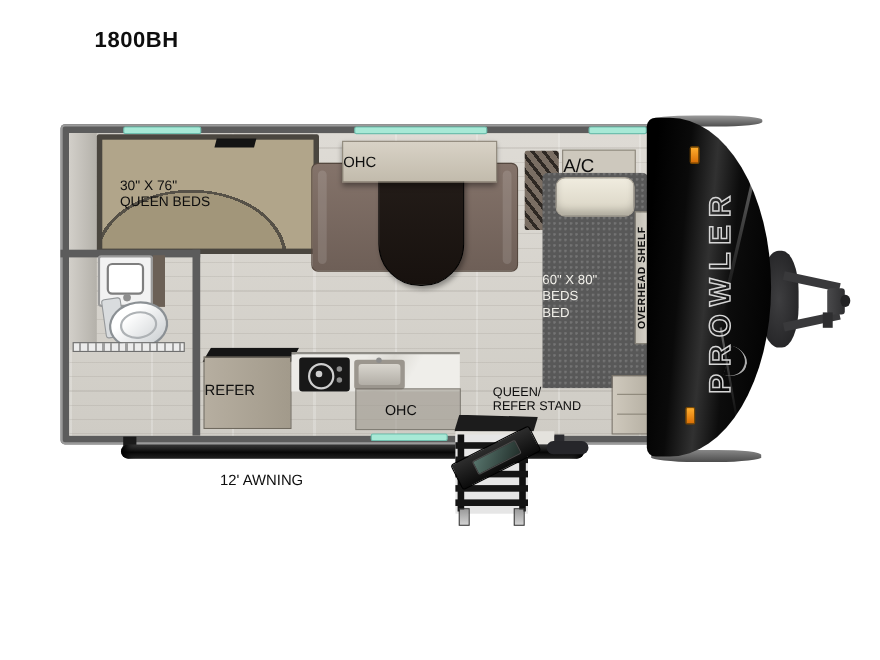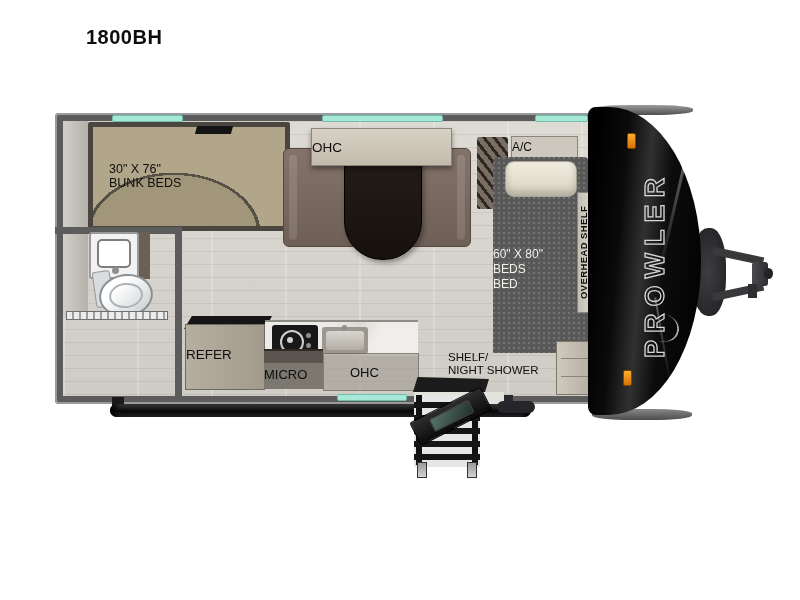--- a/index.html
+++ b/index.html
@@ -169,7 +169,7 @@
 
   <div class="abs louver"></div>
   <div class="abs acbox">
-    <div class="abs lbl" style="left:0;top:4px;width:44px;font-size:12px;">A/C</div>
+    <div class="abs lbl" style="left:0;top:4px;width:44px;font-size:17px;">A/C</div>
   </div>
 
   <div class="abs bed"></div>

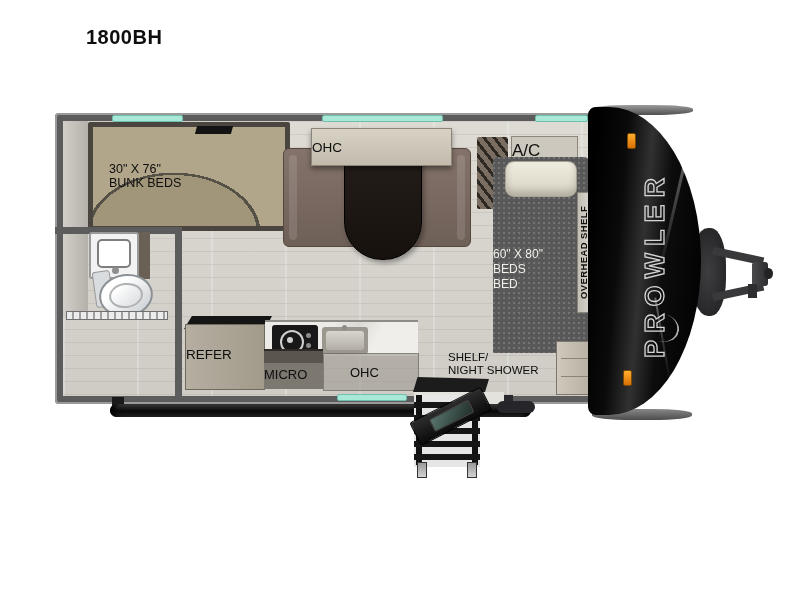--- a/index.html
+++ b/index.html
@@ -116,7 +116,7 @@
     <div class="abs bunknotch"></div>
     <div class="abs lbl" style="left:21px;top:40px;width:160px;font-size:12.5px;">
       <div>30" X 76"</div>
-      <div>BUNK BEDS</div>
+      <div>QUEEN BEDS</div>
     </div>
   </div>
 

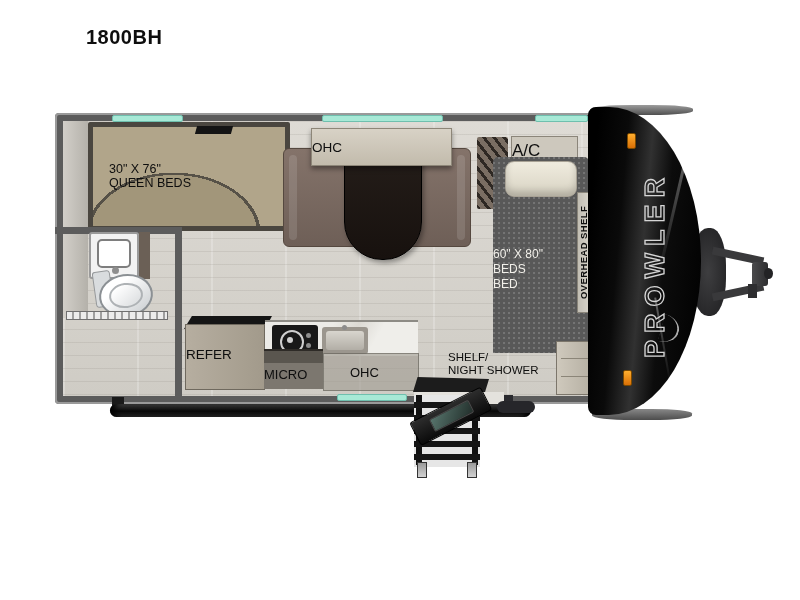--- a/index.html
+++ b/index.html
@@ -186,7 +186,7 @@
     <div class="wardline" style="top:34px;"></div>
   </div>
   <div class="abs lbl" style="left:448px;top:351px;width:106px;font-size:11.5px;line-height:13px;">
-    <div>SHELF/</div>
+    <div>QUEEN/</div>
     <div>NIGHT SHOWER</div>
   </div>
 

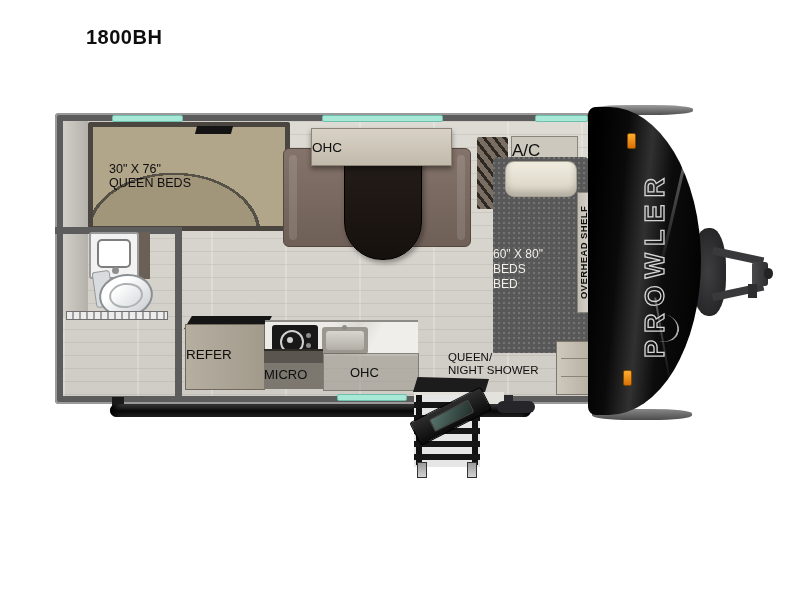--- a/index.html
+++ b/index.html
@@ -150,10 +150,6 @@
     <div class="abs ksinkin"></div>
     <div class="abs knob" style="left:20px;top:-2px;"></div>
   </div>
-  <div class="abs micro">
-    <div class="abs microveil"></div>
-    <div class="abs lbl" style="left:0;top:17px;width:57px;font-size:13px;">MICRO</div>
-  </div>
   <div class="abs ohcveil">
     <div class="abs lbl" style="left:26px;top:12px;width:60px;font-size:13px;">OHC</div>
   </div>

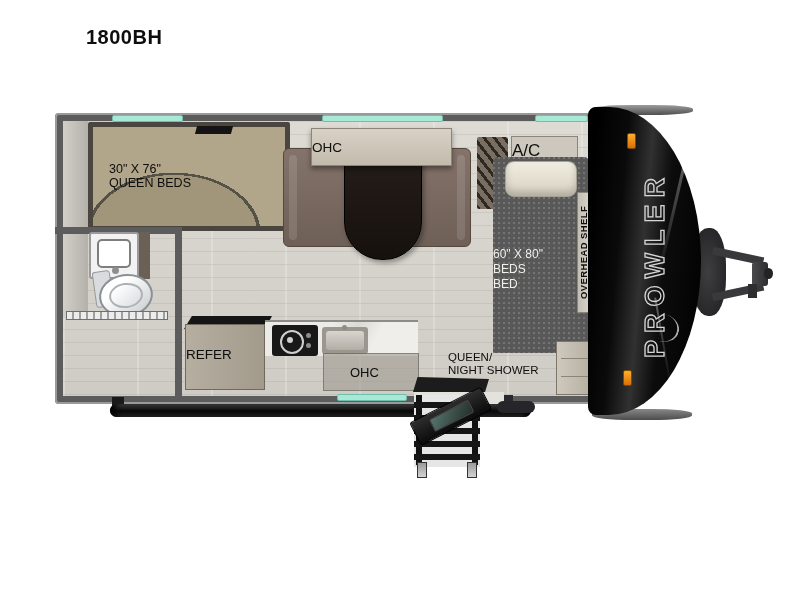--- a/index.html
+++ b/index.html
@@ -183,7 +183,7 @@
   </div>
   <div class="abs lbl" style="left:448px;top:351px;width:106px;font-size:11.5px;line-height:13px;">
     <div>QUEEN/</div>
-    <div>NIGHT SHOWER</div>
+    <div>REFER STAND</div>
   </div>
 
   <div class="abs threshold"></div>

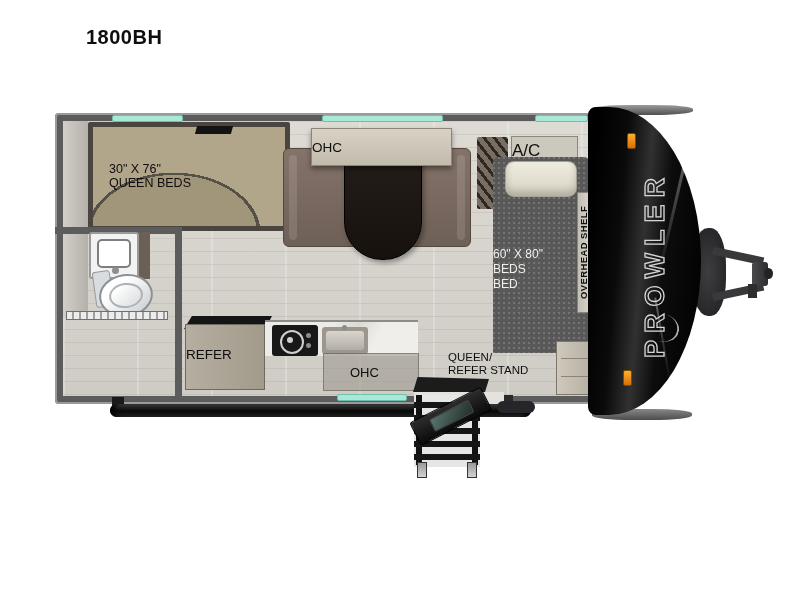--- a/index.html
+++ b/index.html
@@ -191,6 +191,7 @@
 
   <div class="abs awnbracket"></div>
   <div class="abs awnbar"></div>
+  <div class="abs lbl" style="left:200px;top:429px;width:170px;font-size:13.5px;">12' AWNING</div>
 
   <div class="abs stepsbg"></div>
   <div class="abs rail" style="left:416px;"></div>

